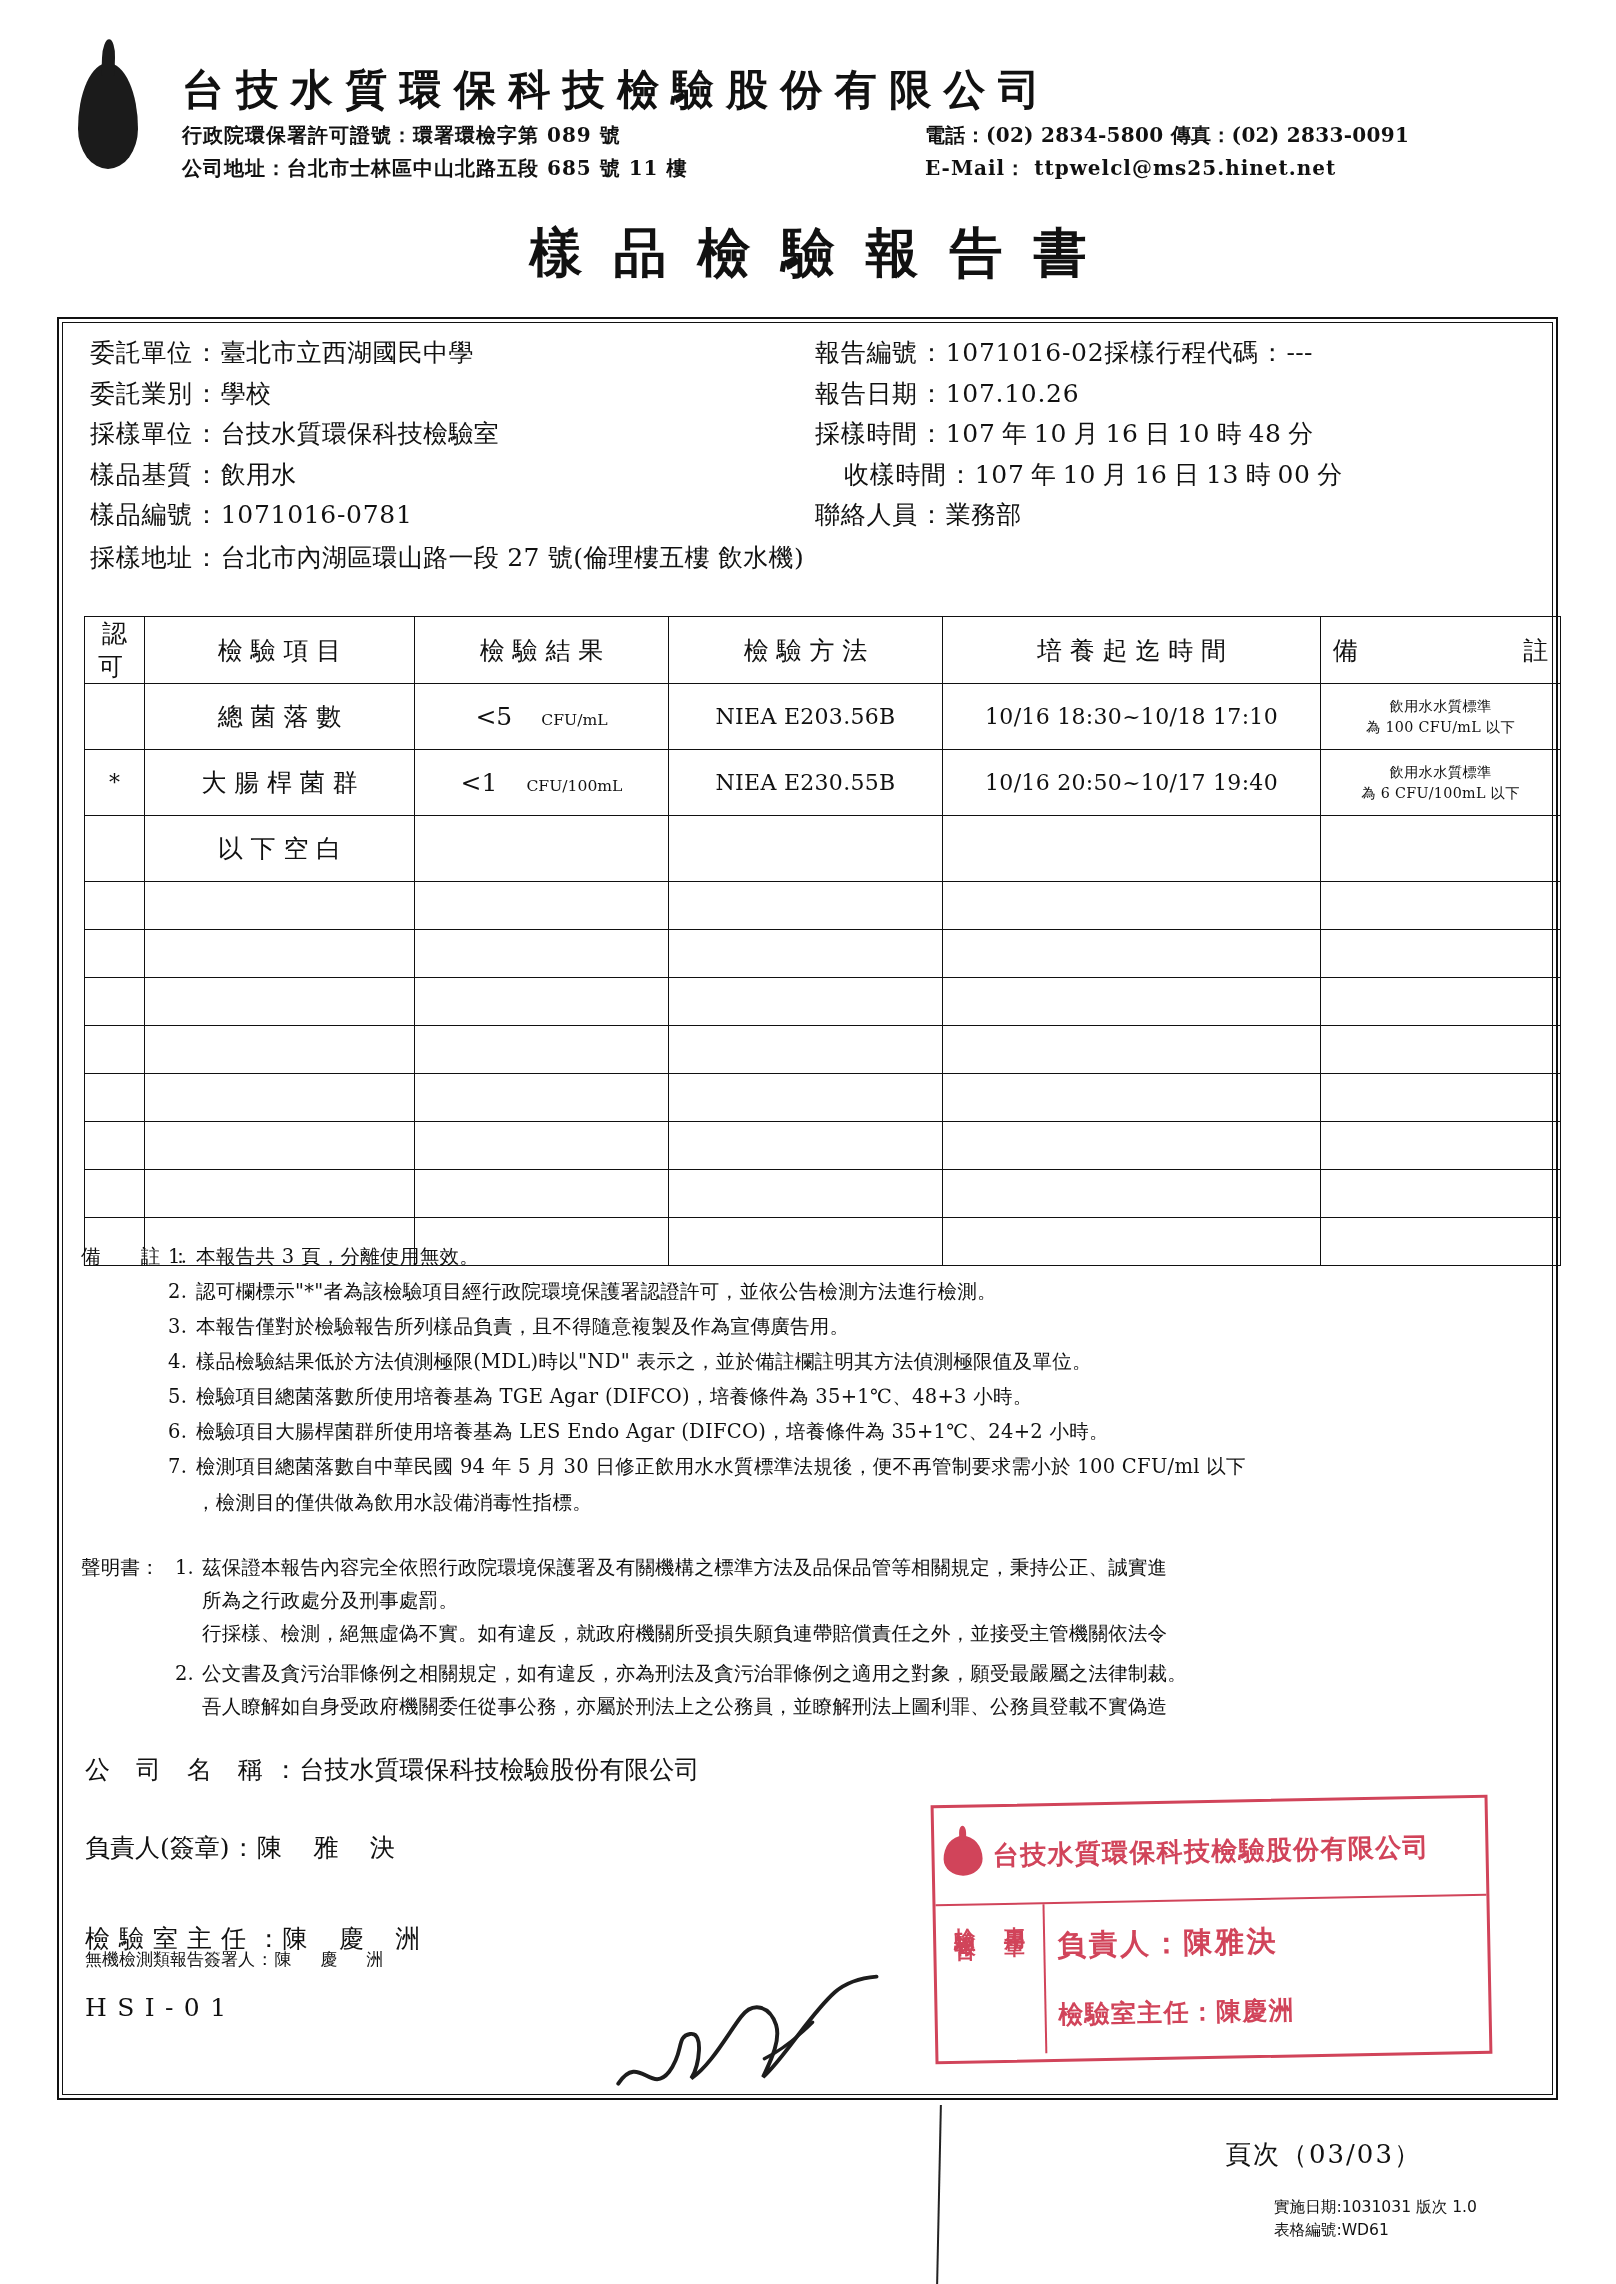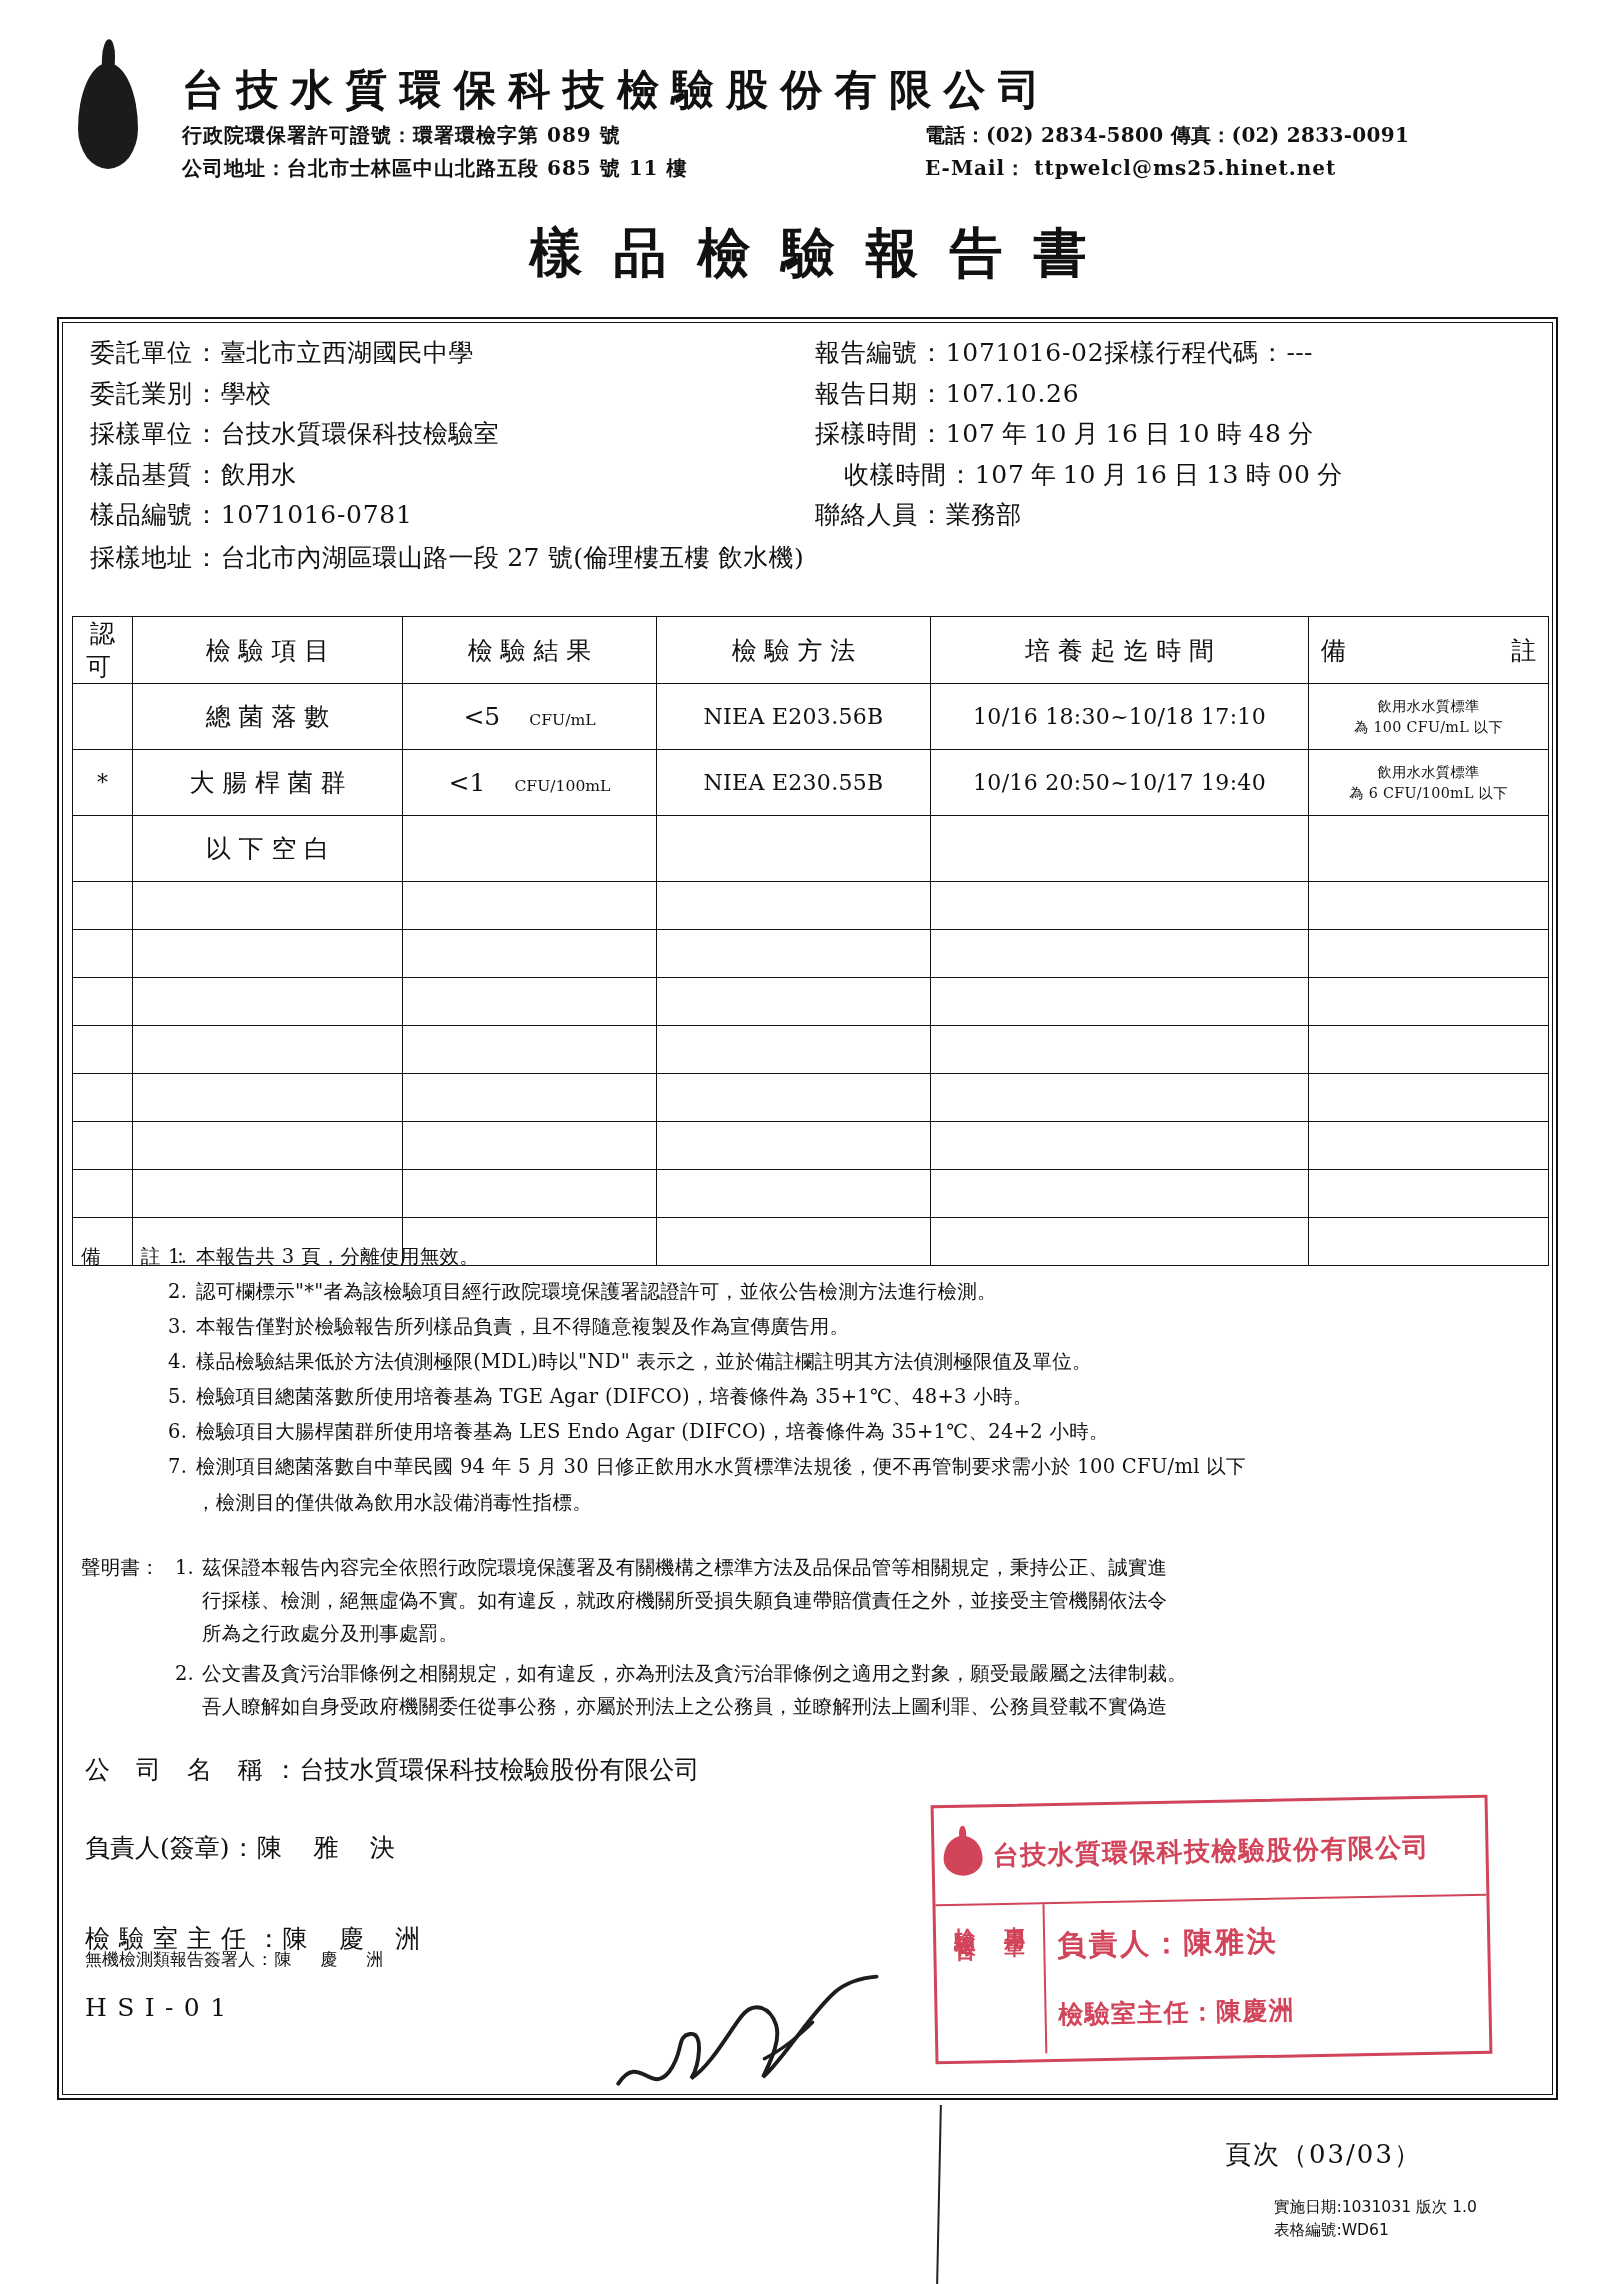--- a/index.html
+++ b/index.html
@@ -77,7 +77,7 @@
 
   
   .rtable{
-    position:absolute;left:72px;top:616px;width:1477px;
+    position:absolute;left:84px;top:616px;width:1477px;
     border-collapse:collapse;
     table-layout:fixed;
   }

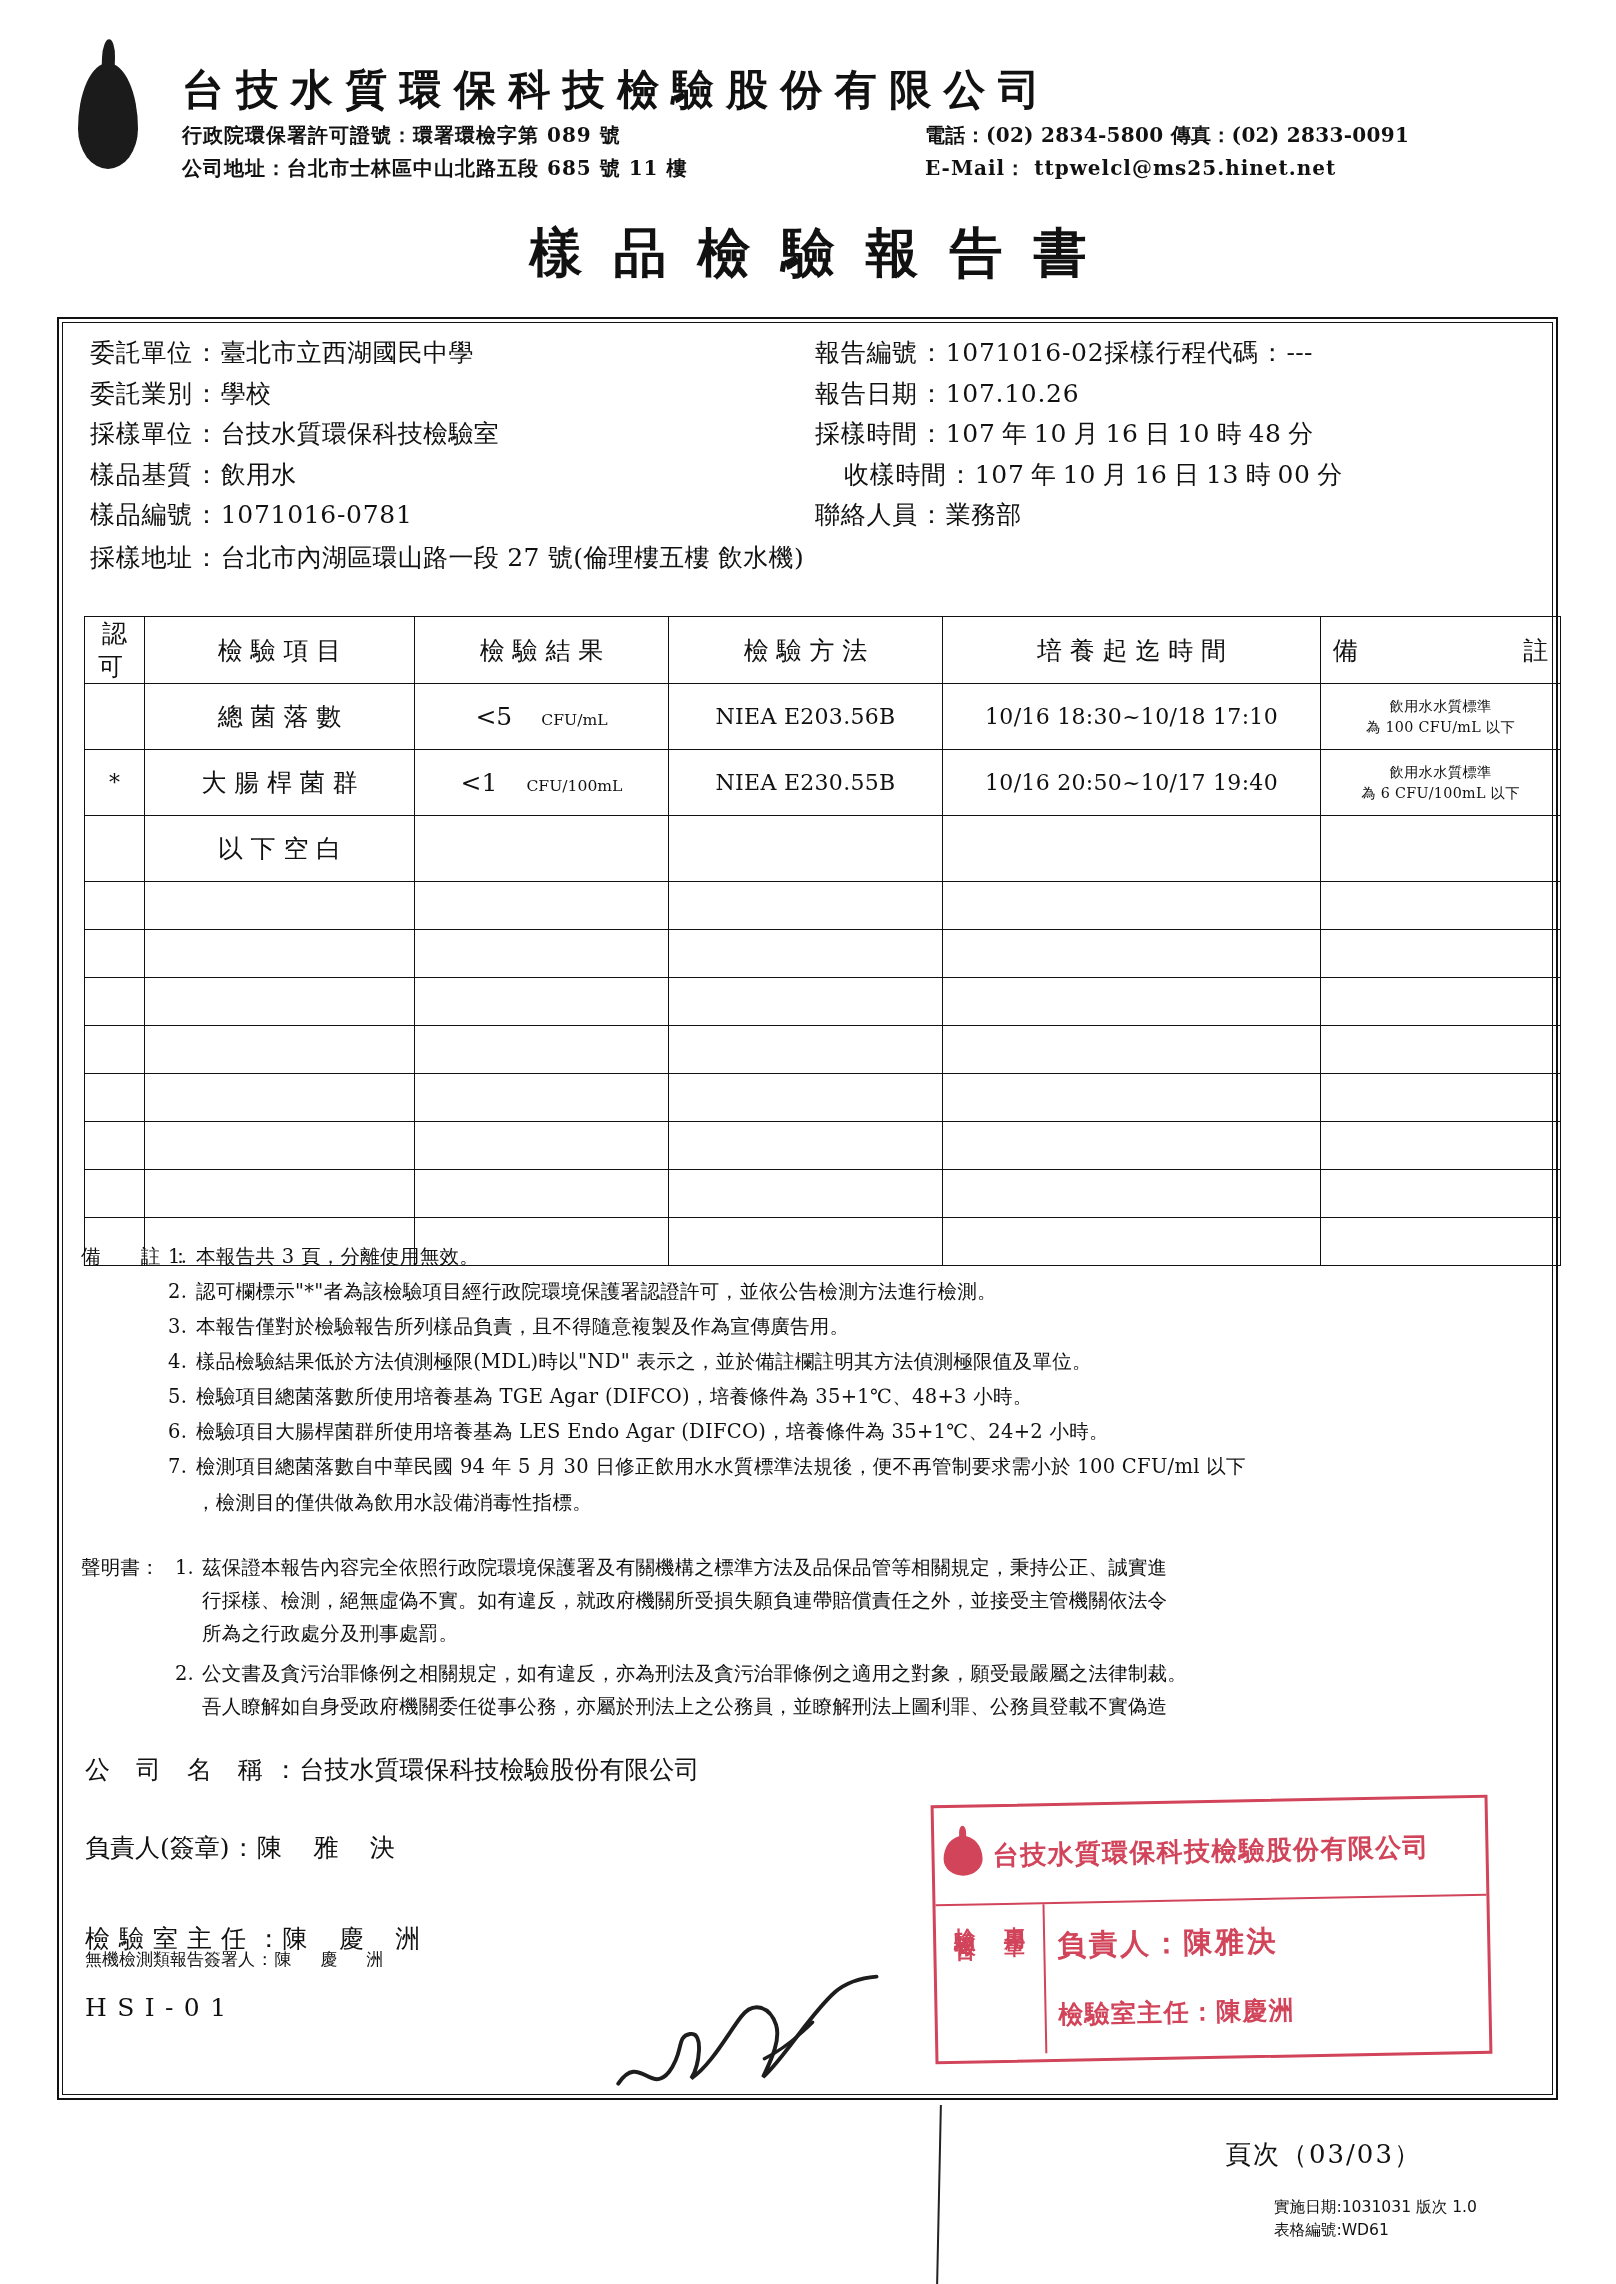--- a/index.html
+++ b/index.html
@@ -430,8 +430,8 @@
       <li>
         <span class="s-num">1.</span>
         <p>茲保證本報告內容完全依照行政院環境保護署及有關機構之標準方法及品保品管等相關規定，秉持公正、誠實進</p>
+        <p>所為之行政處分及刑事處罰。</p>
         <p>行採樣、檢測，絕無虛偽不實。如有違反，就政府機關所受損失願負連帶賠償責任之外，並接受主管機關依法令</p>
-        <p>所為之行政處分及刑事處罰。</p>
       </li>
       <li>
         <span class="s-num">2.</span>

